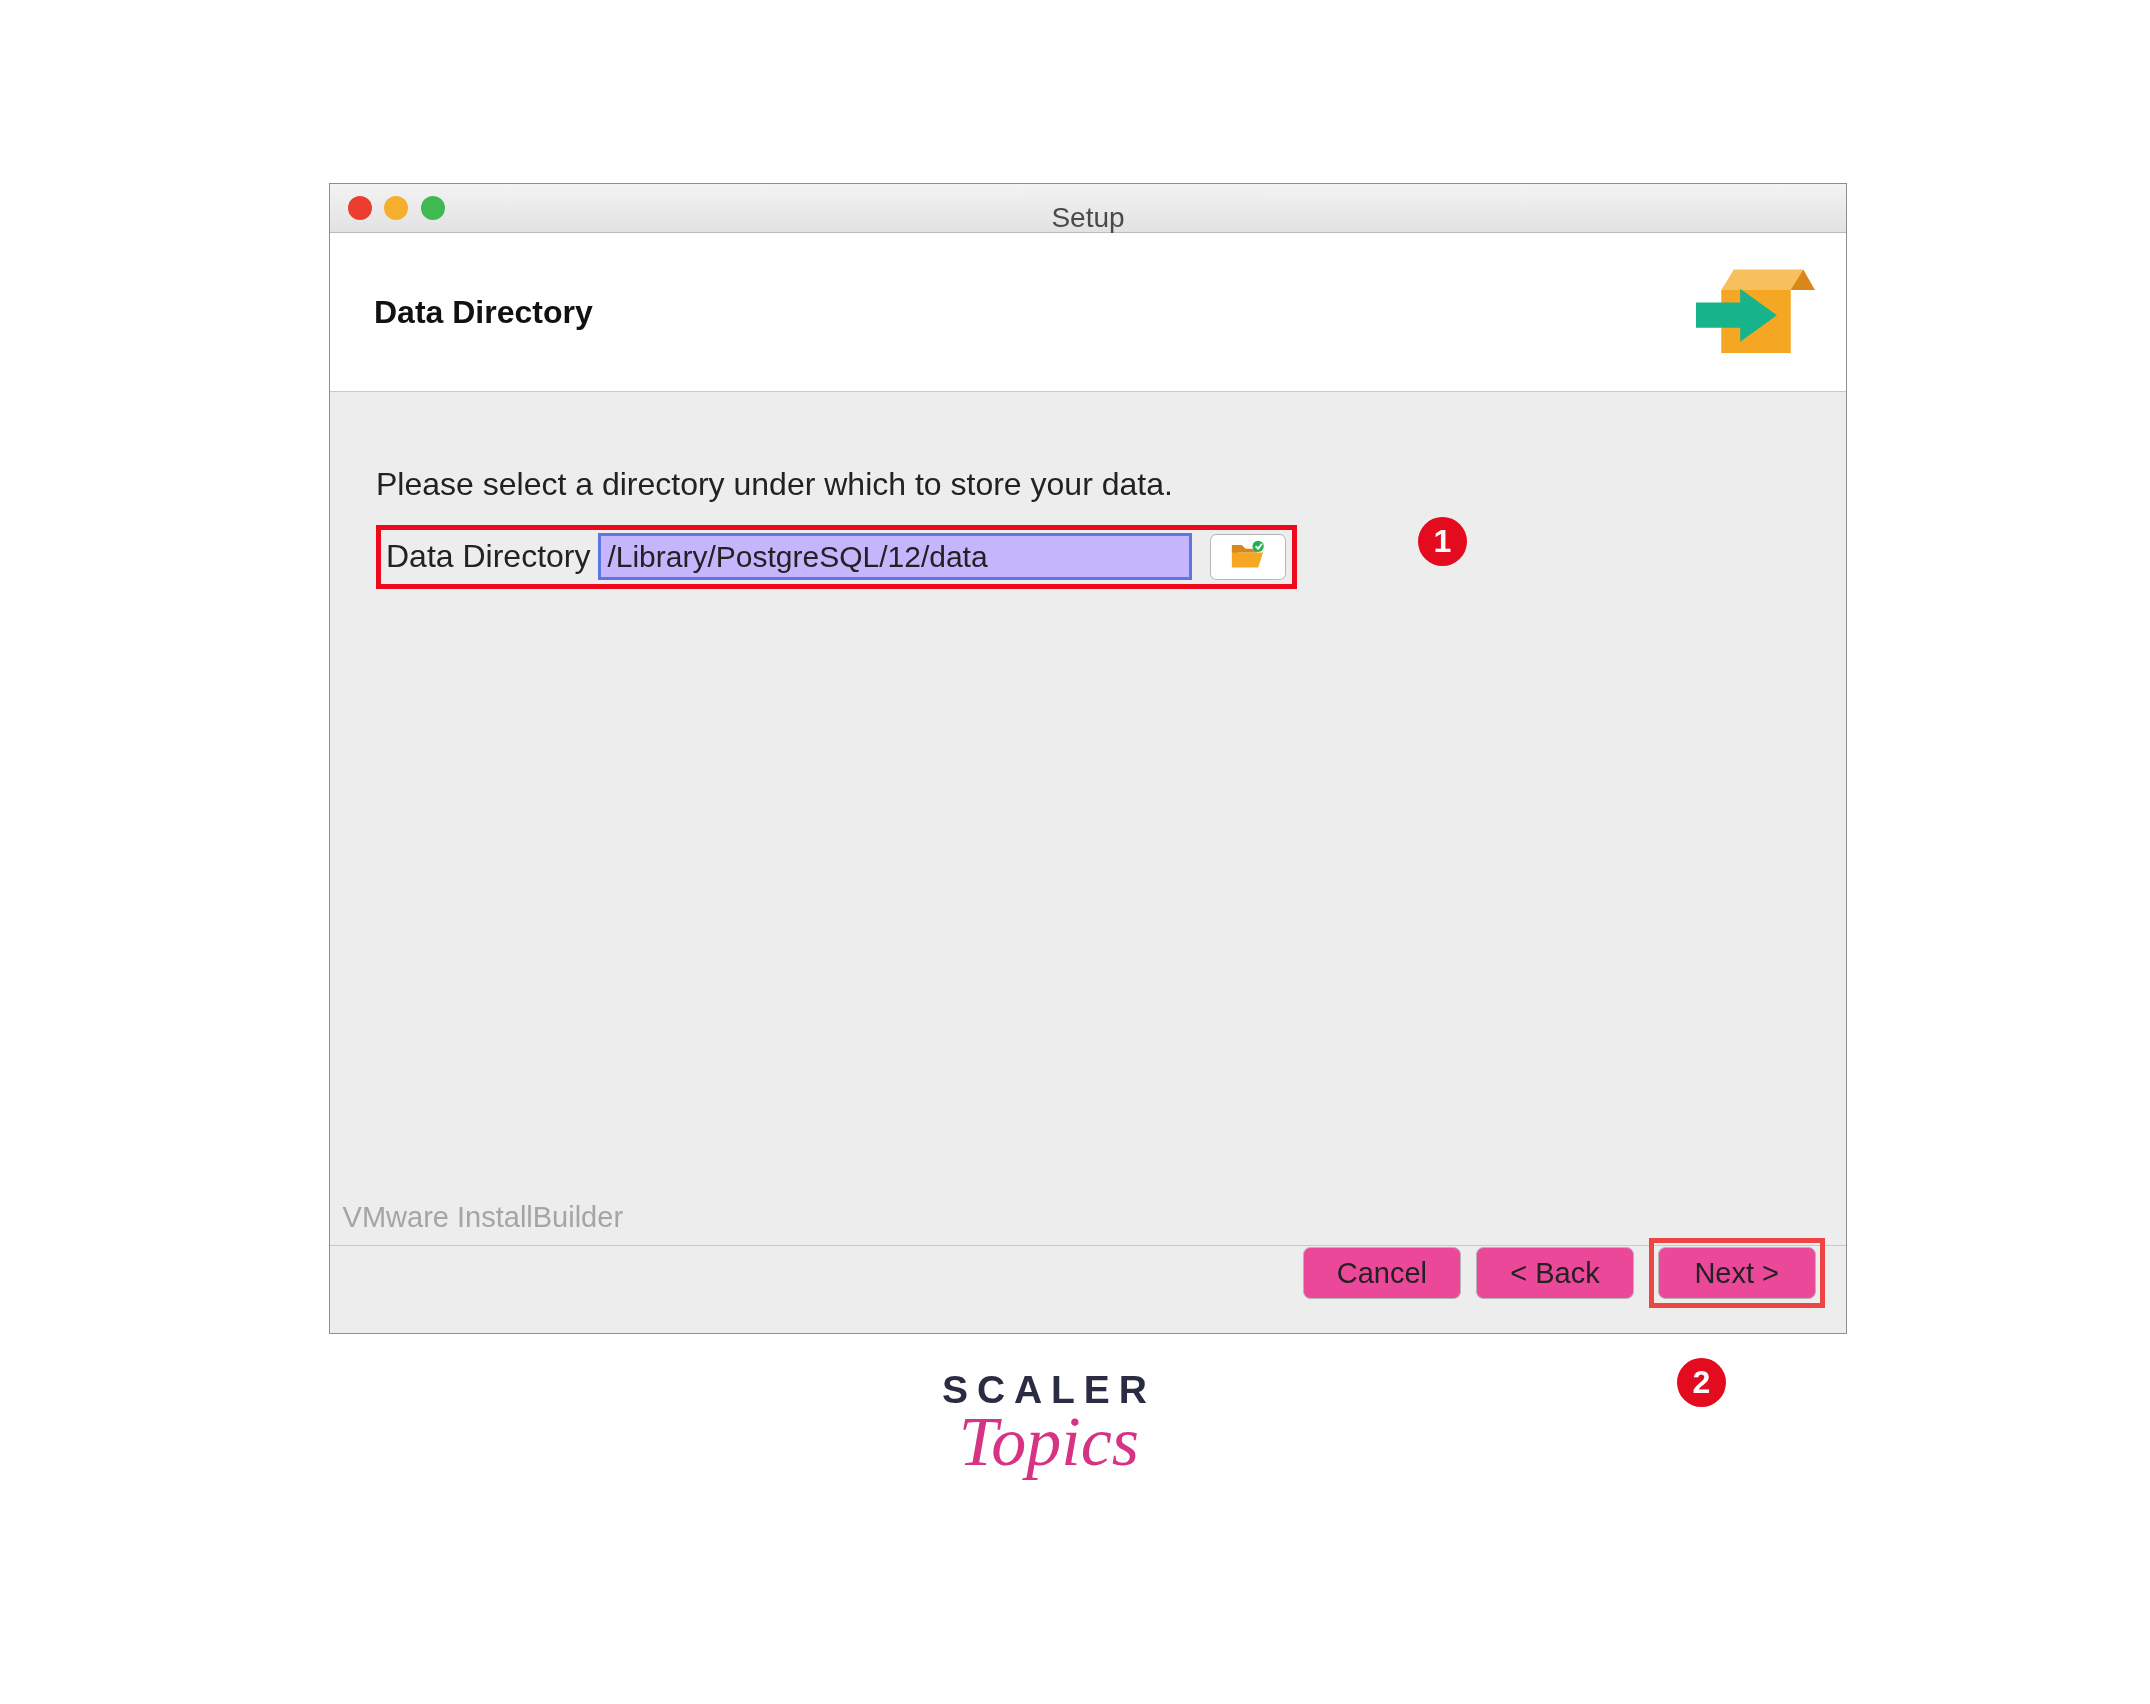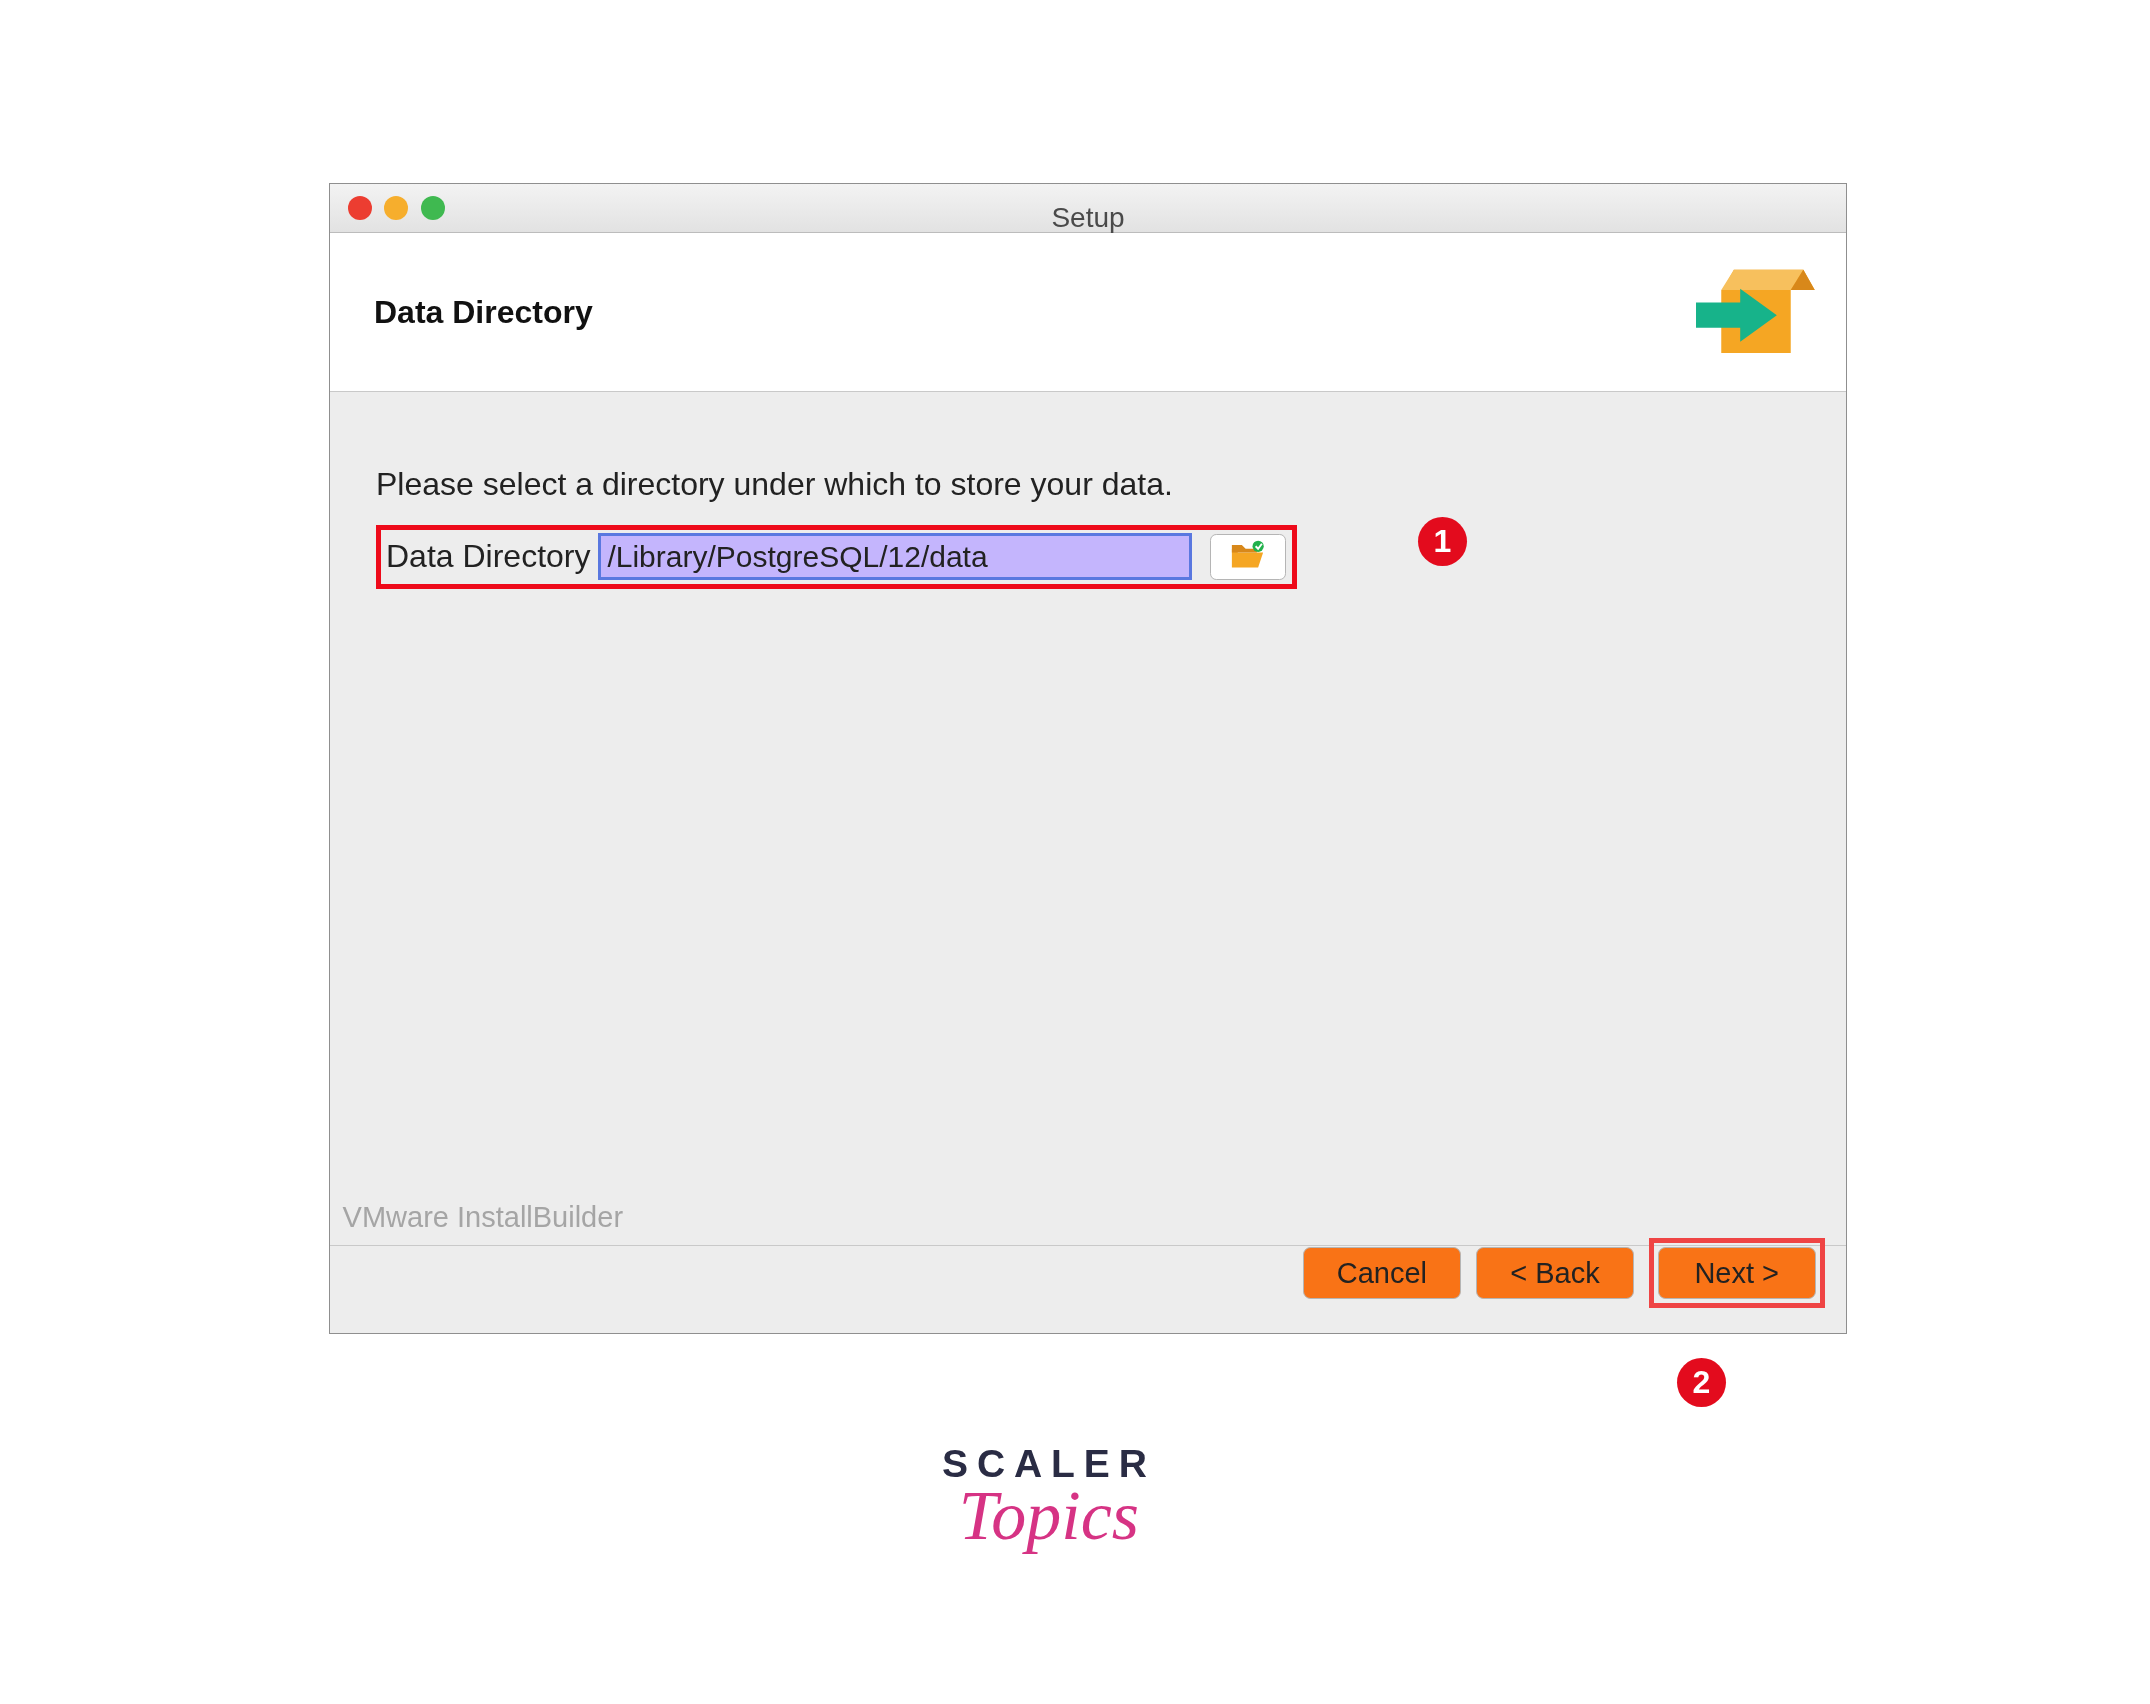--- a/index.html
+++ b/index.html
@@ -150,7 +150,7 @@
     min-width: 158px;
     height: 52px;
     padding: 0 19px;
-    background: #f97316;
+    background: #ec4899;
     border: 1.3px solid #b5b5b5;
     border-radius: 7.6px;
     font-size: 29px;

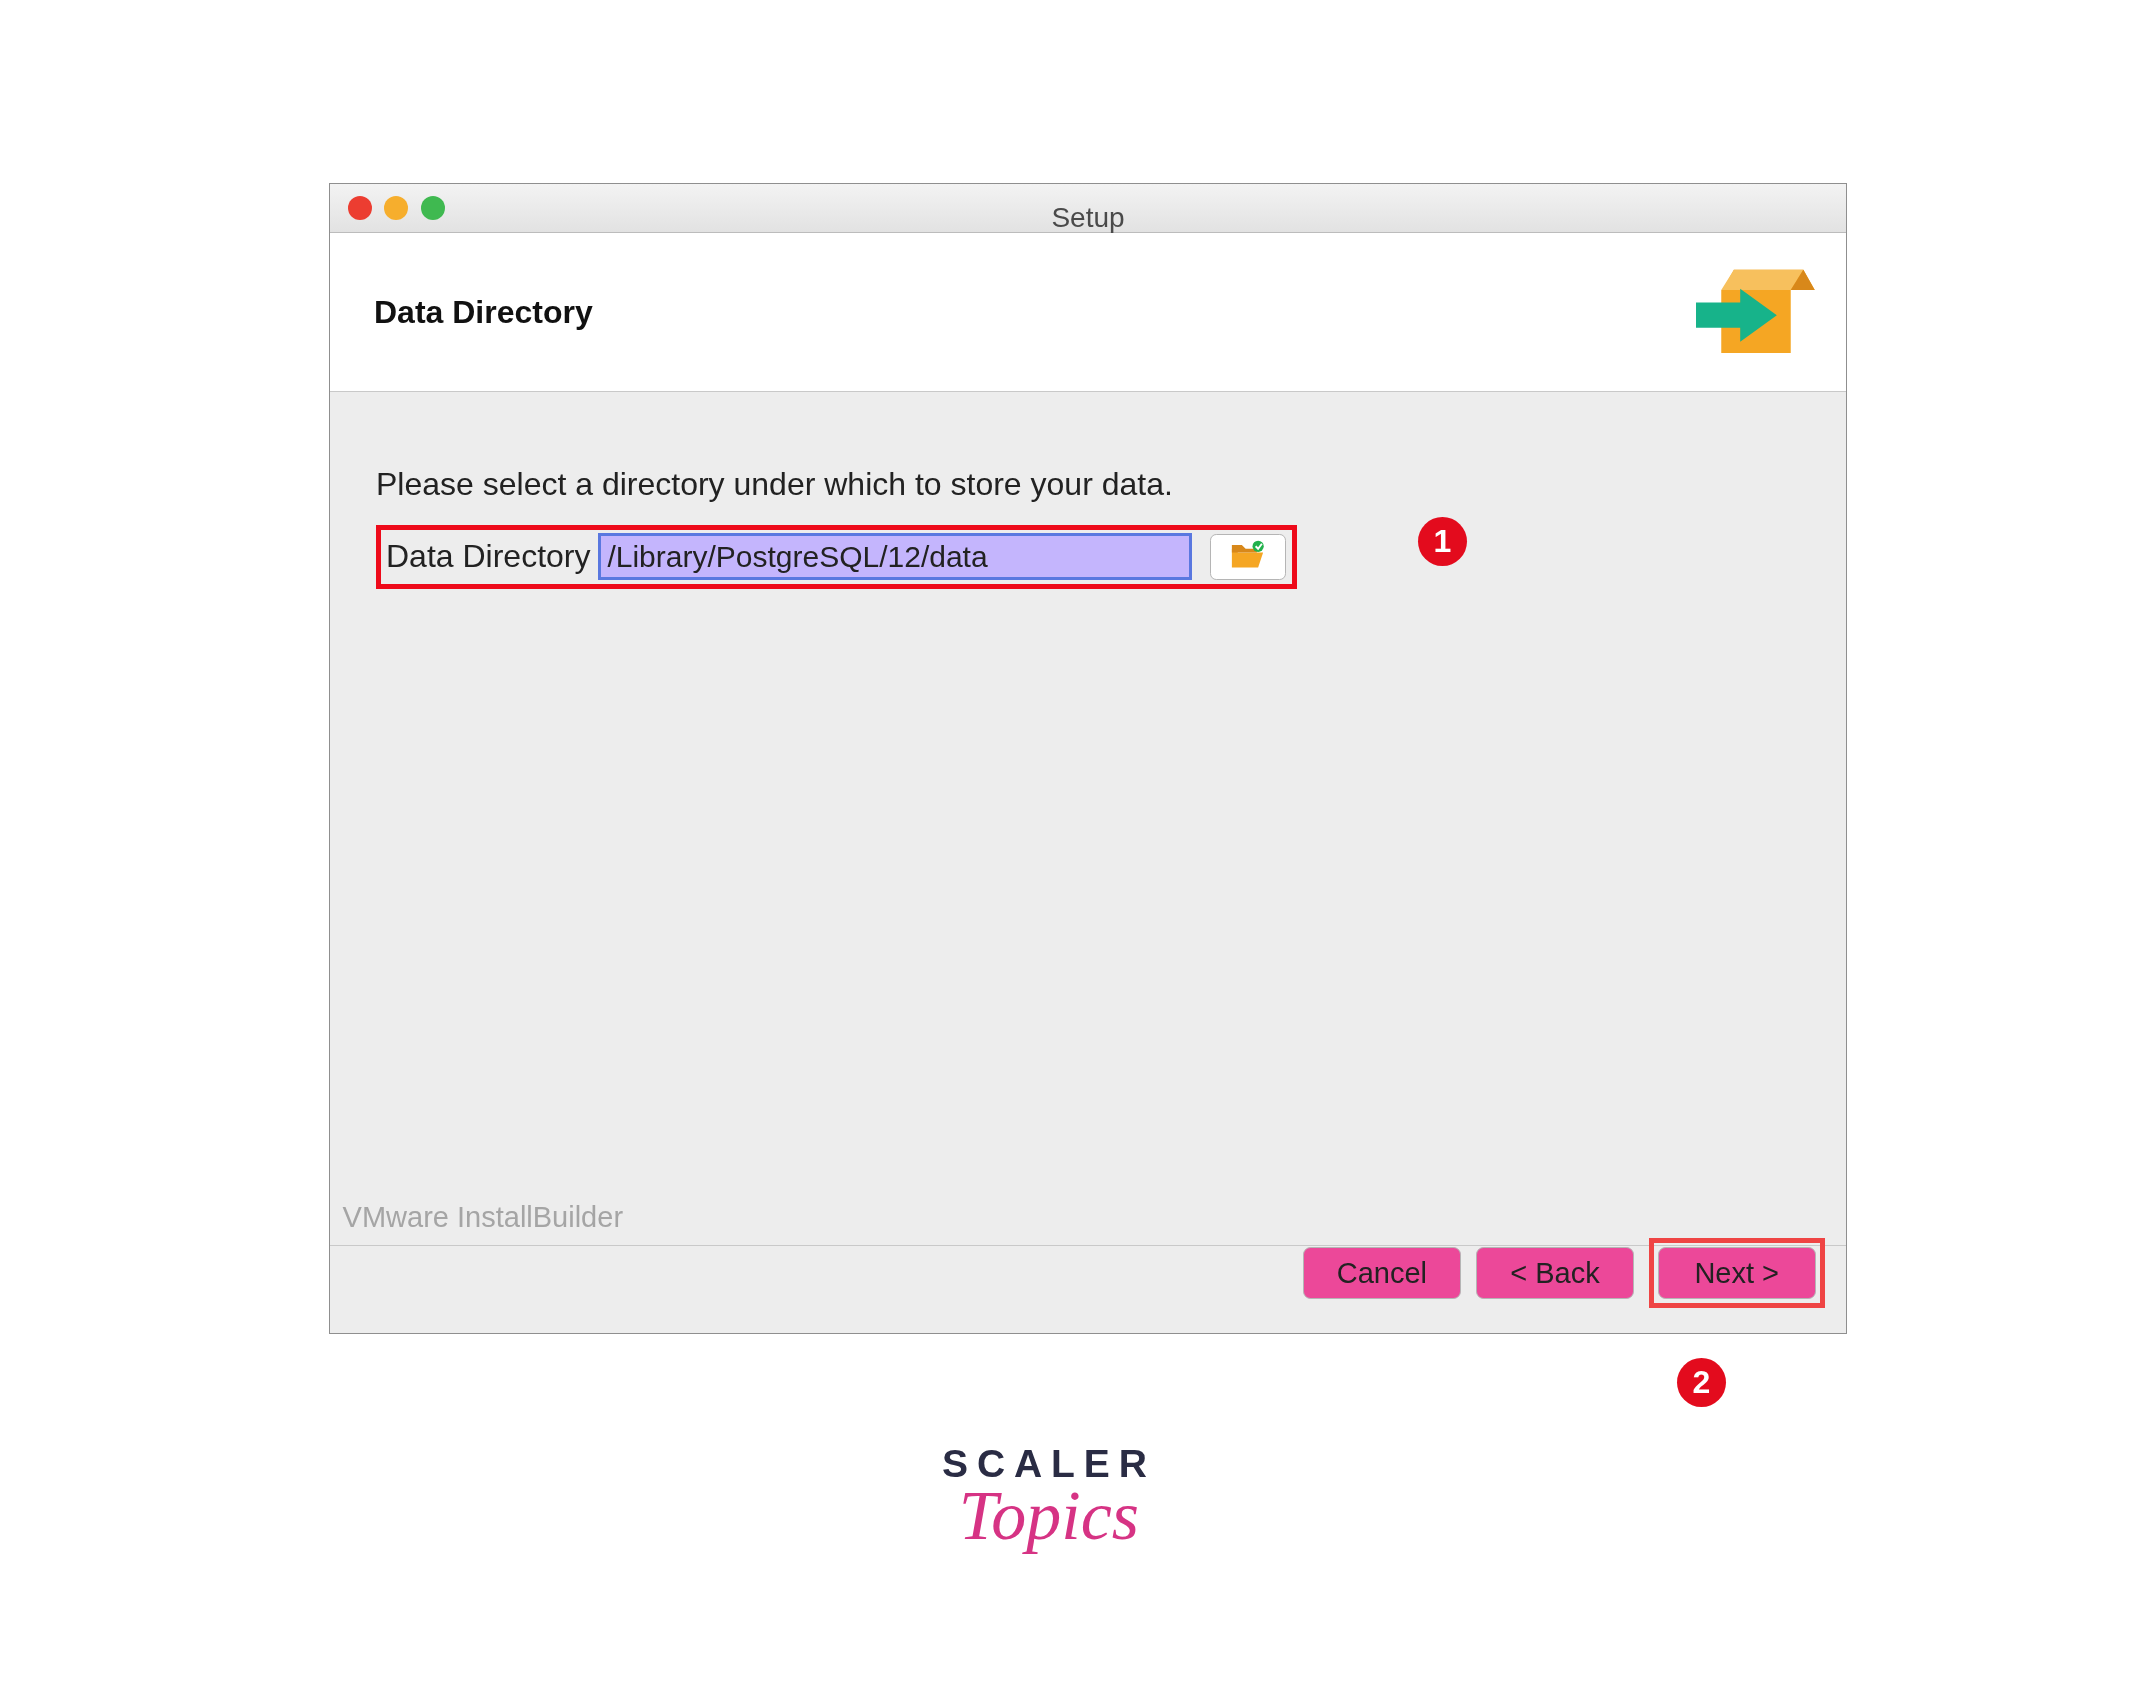--- a/index.html
+++ b/index.html
@@ -165,7 +165,7 @@
   .brand-logo {
     position: absolute;
     left: 942px;
-    top: 1442px;
+    top: 1368px;
     text-align: center;
   }
   .brand-top {

